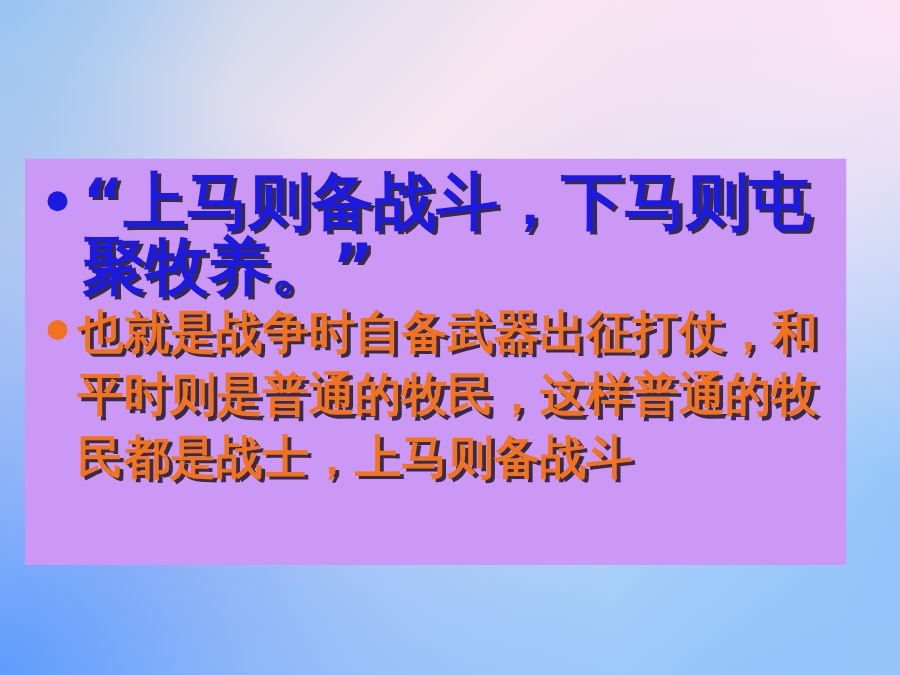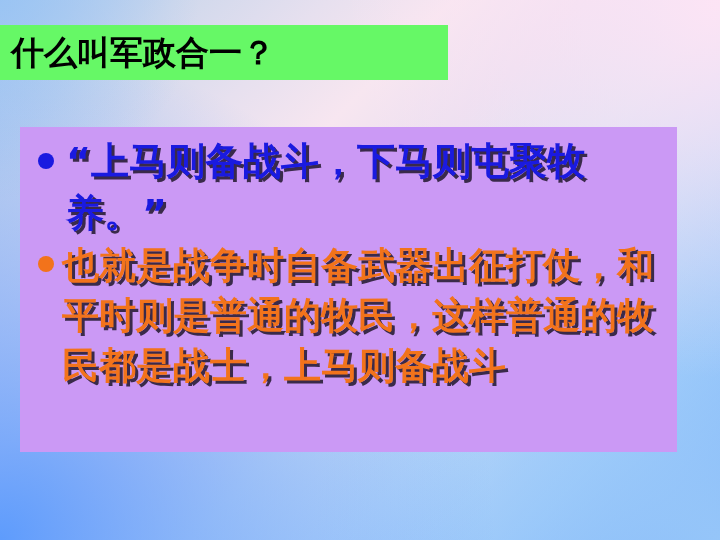--- a/index.html
+++ b/index.html
@@ -126,9 +126,6 @@
 
 <div id="slide">
 
-  <div id="title-banner">
-    <div id="title-text">什么叫军政合一？</div>
-  </div>
 
   <div id="content-panel">
 

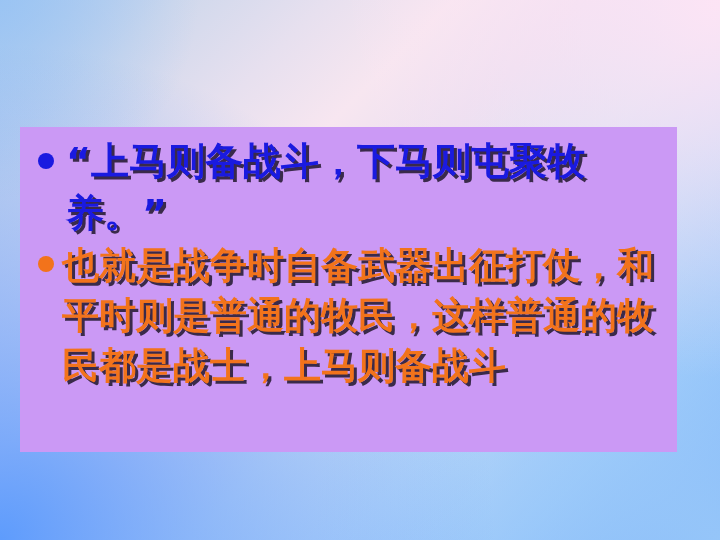--- a/index.html
+++ b/index.html
@@ -107,7 +107,7 @@
   }
   #bullet-1 .bullet-text {
     color: #1a1ae0;
-    font-size: 38px;
+    font-size: 50px;
     line-height: 52px;
     padding-left: 46px;
   }

